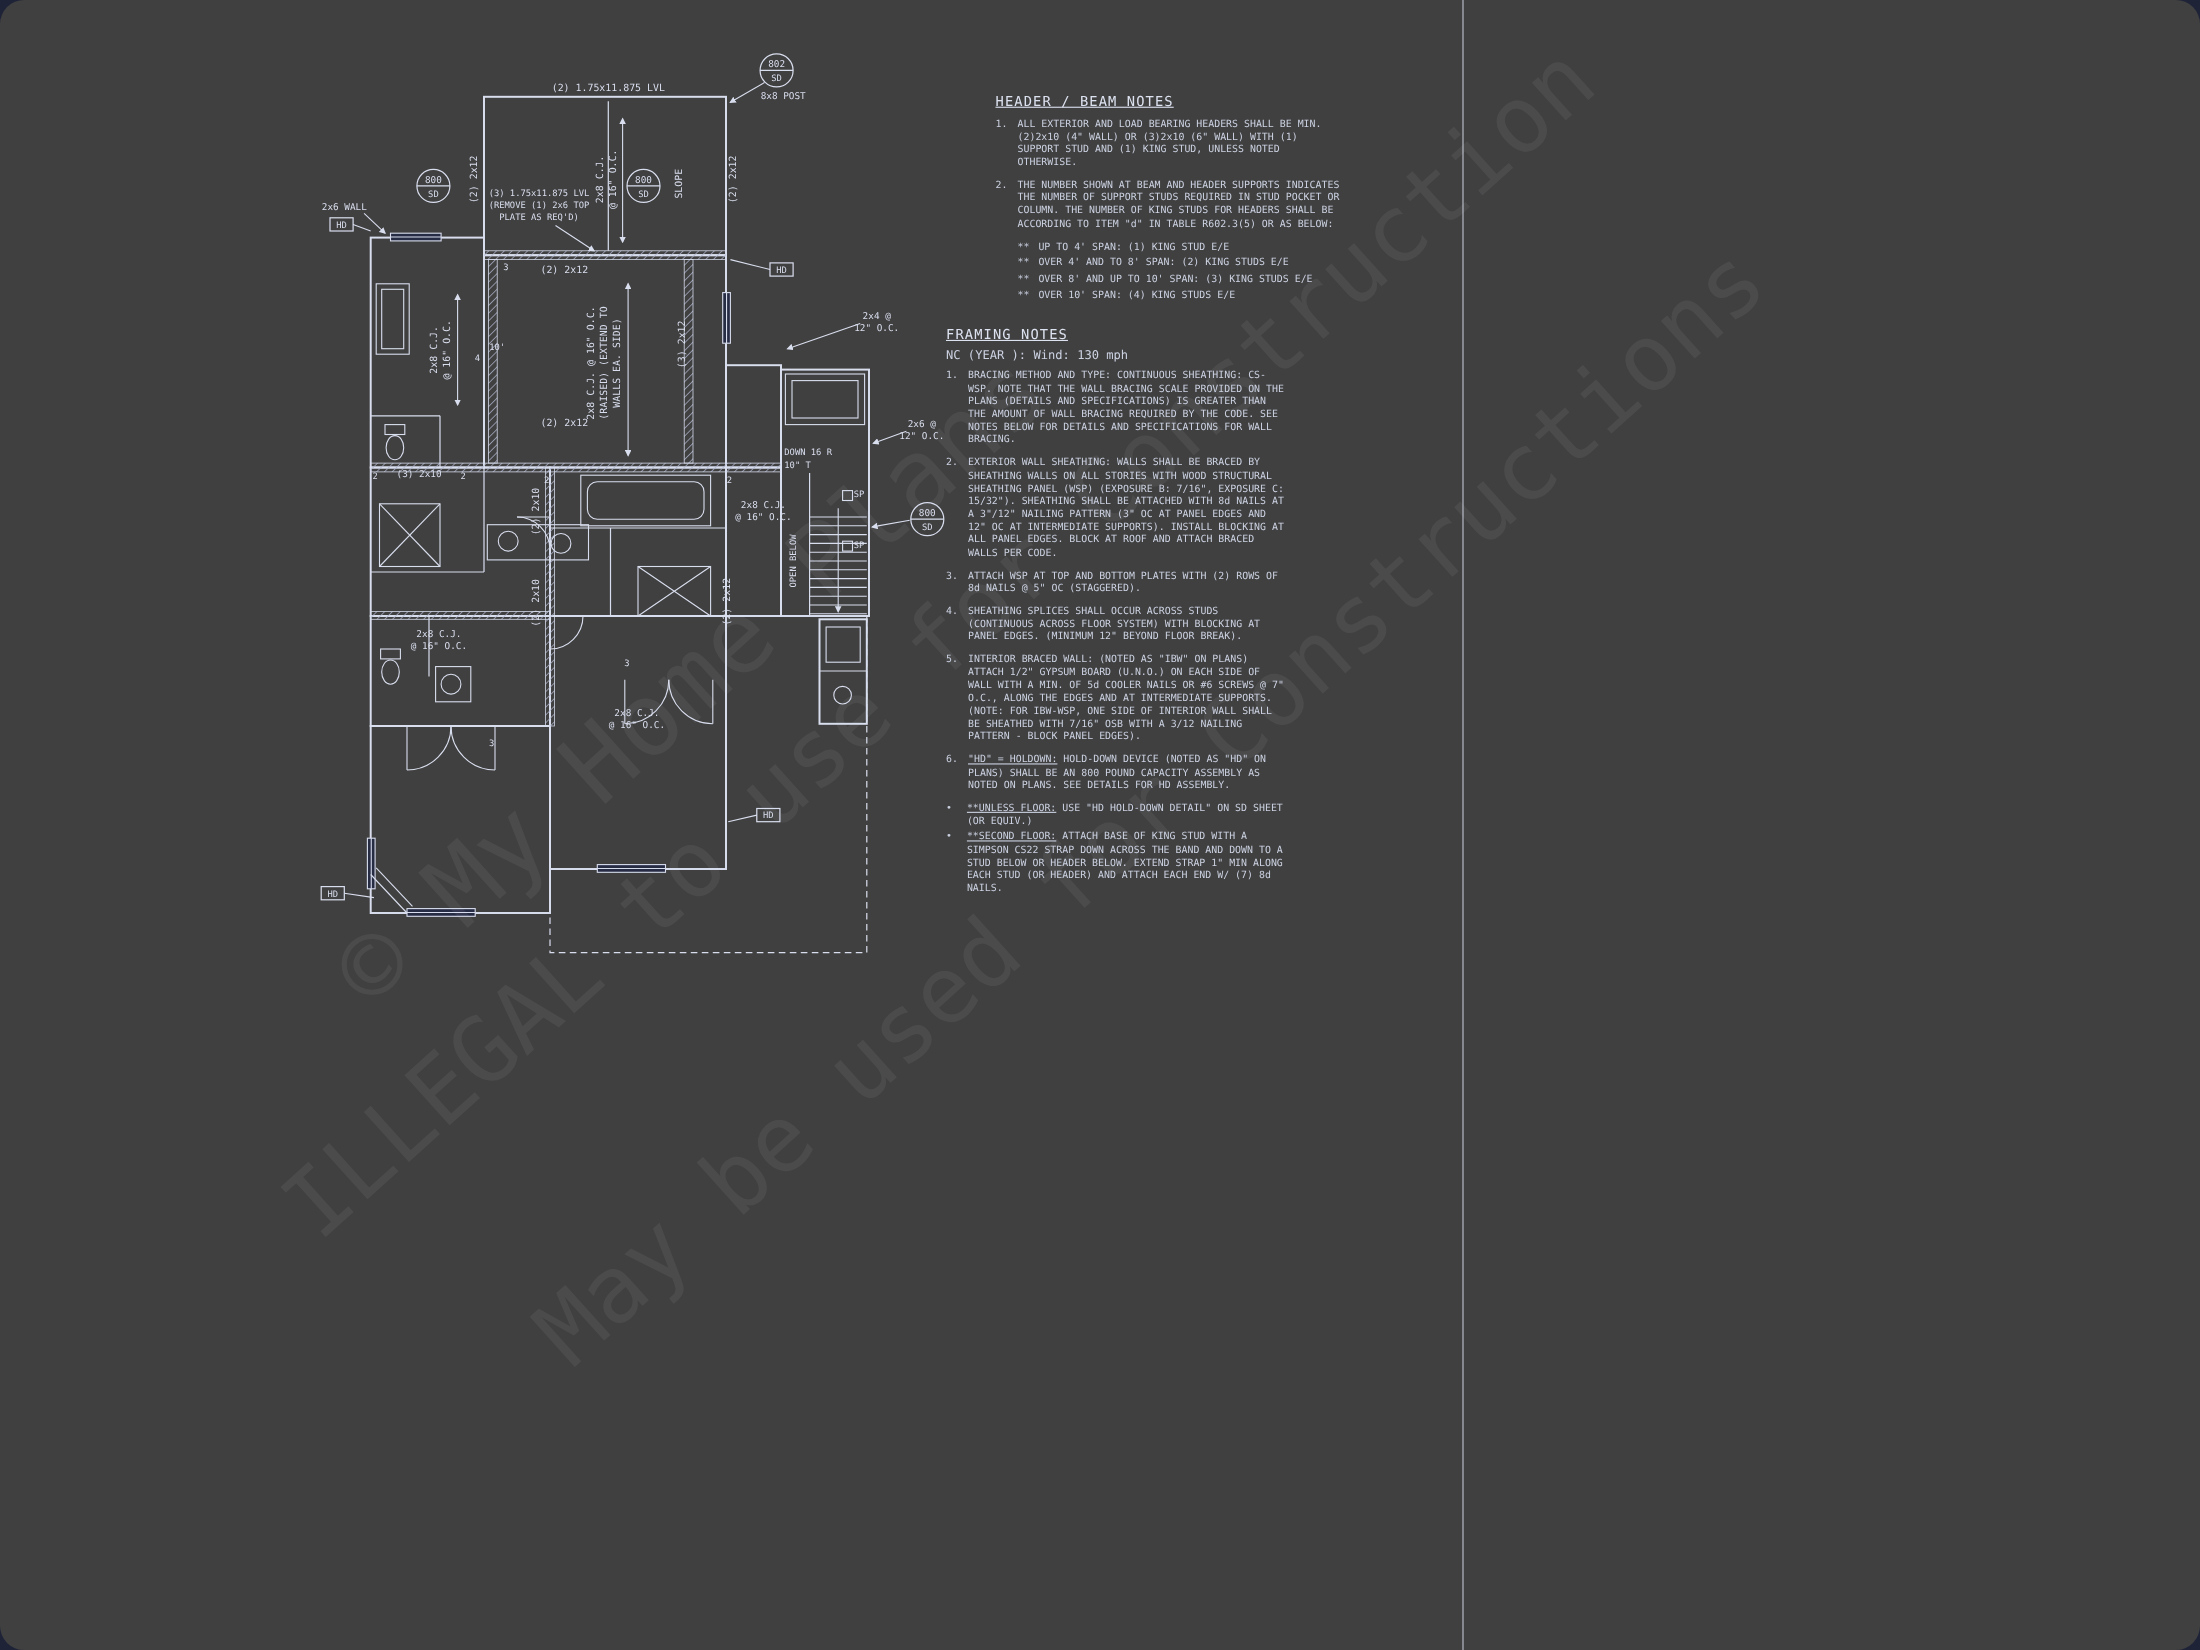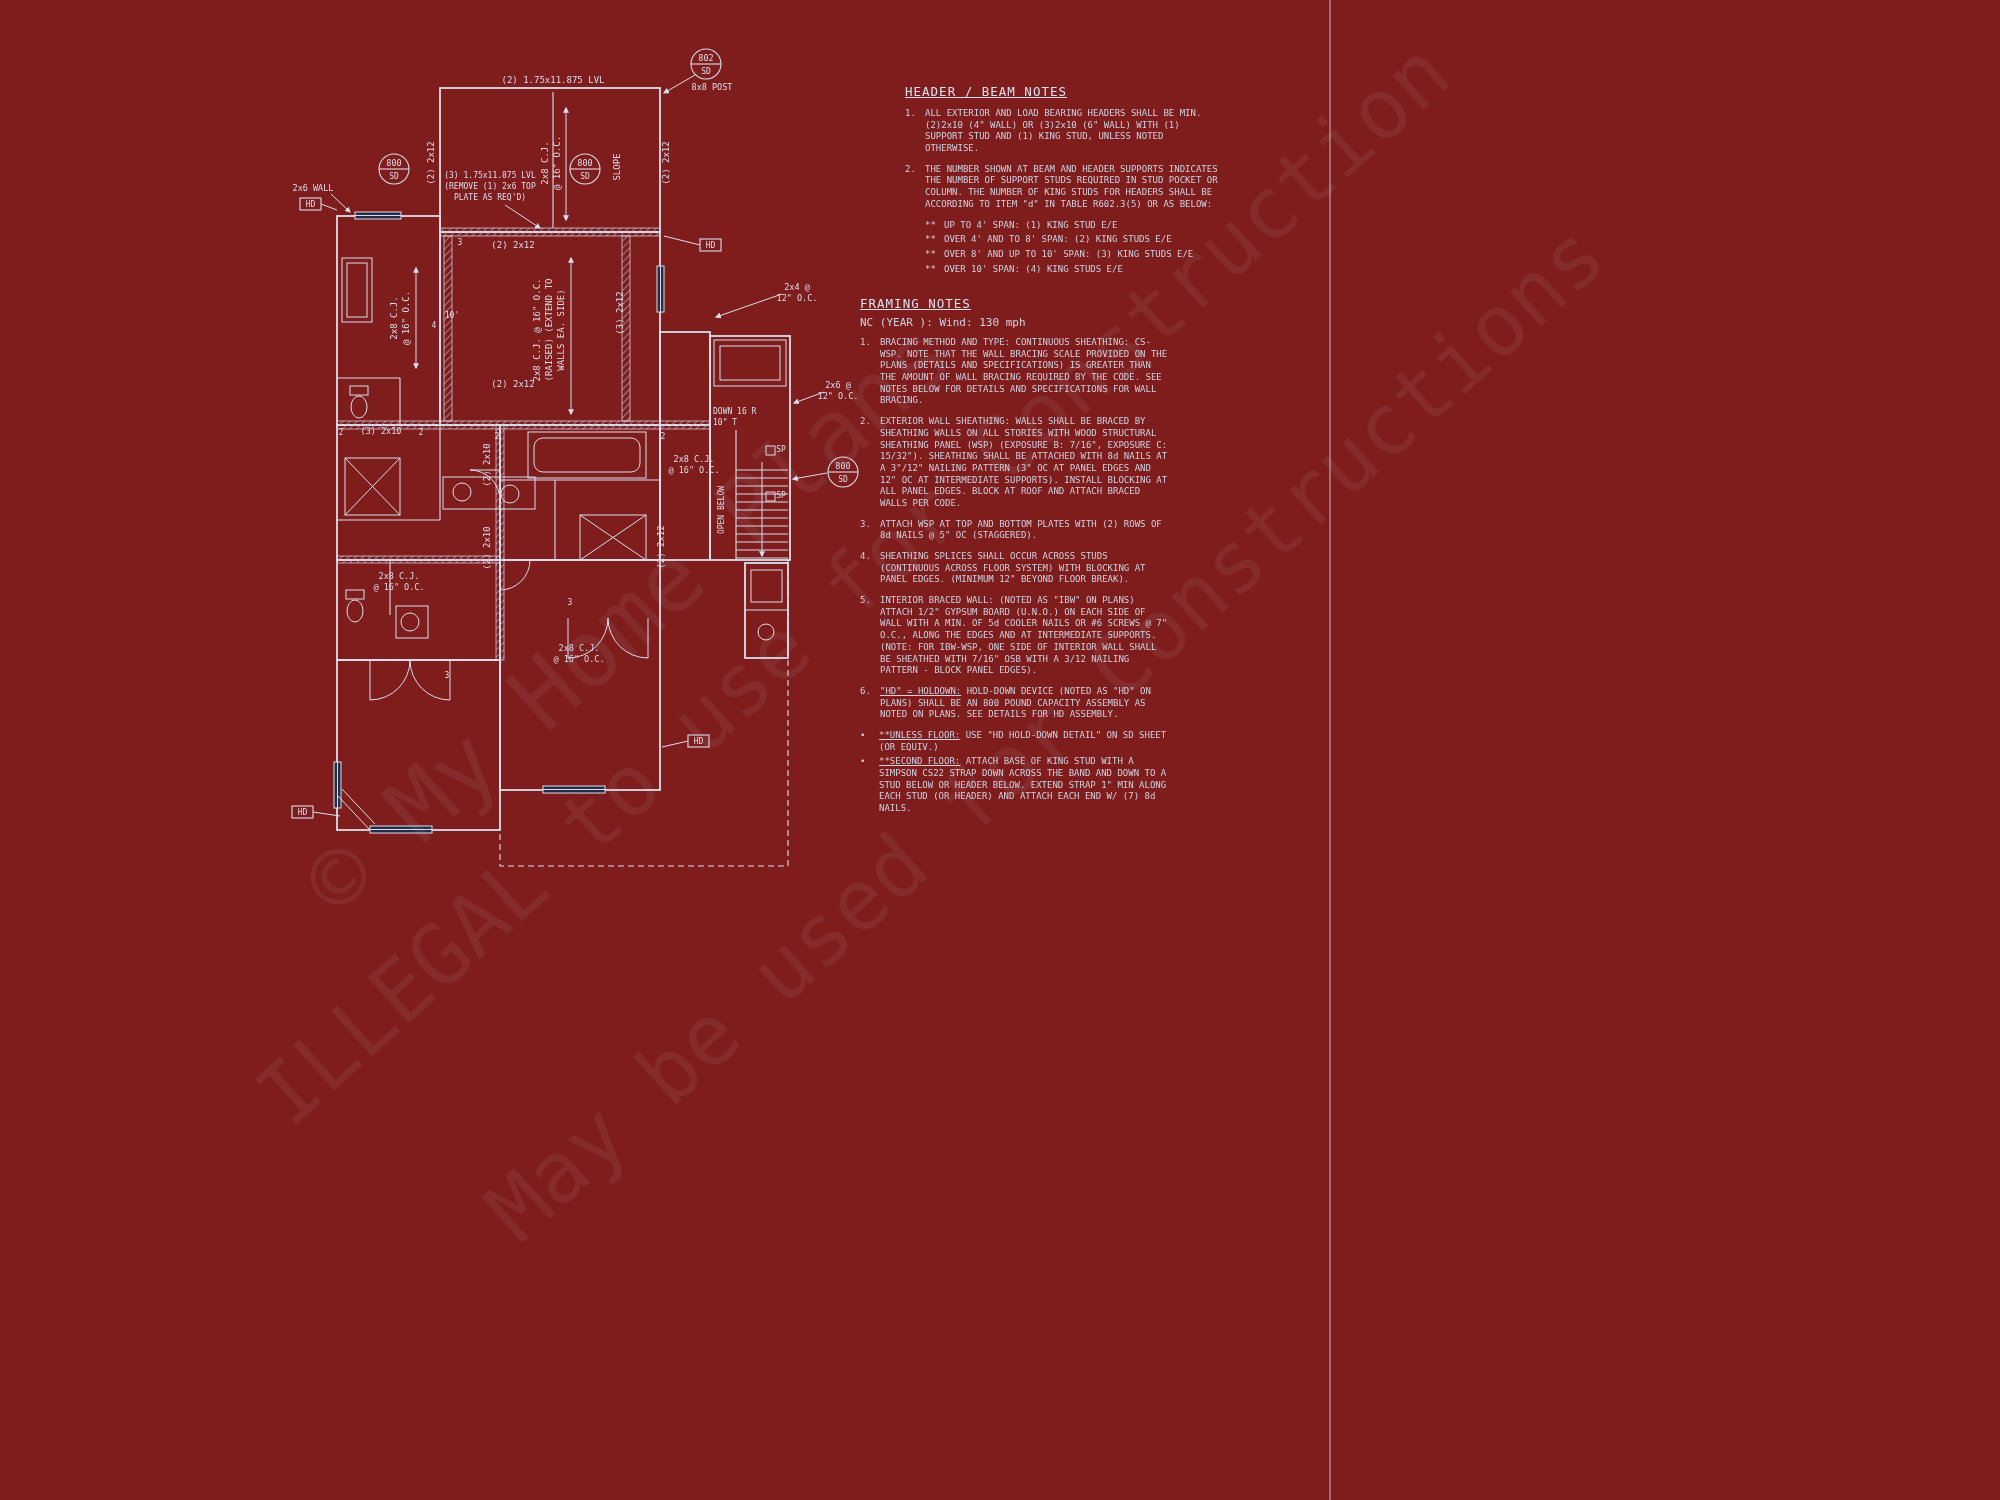--- a/index.html
+++ b/index.html
@@ -5,9 +5,10 @@
   html,body { margin:0; padding:0; background:#1e2338; }
   .page {
     position:relative; width:2000px; height:1500px;
-    background:#7f1d1d; overflow:hidden;
+    background:#404040; overflow:hidden;
     font-family:"DejaVu Sans Mono", monospace;
     color:#ccd2e2;
+    border-radius:22px;
   }
   svg { position:absolute; left:0; top:0; }
   #plan-svg { z-index:1; }

